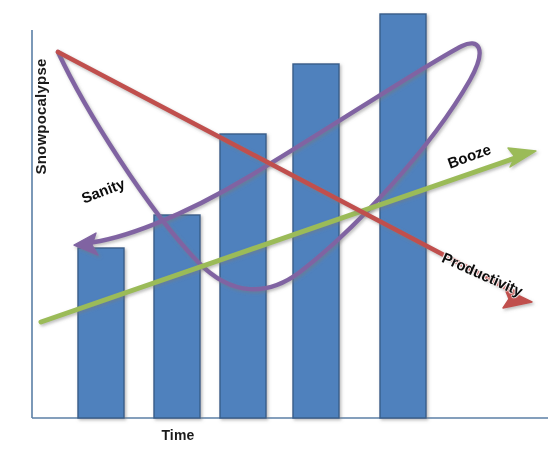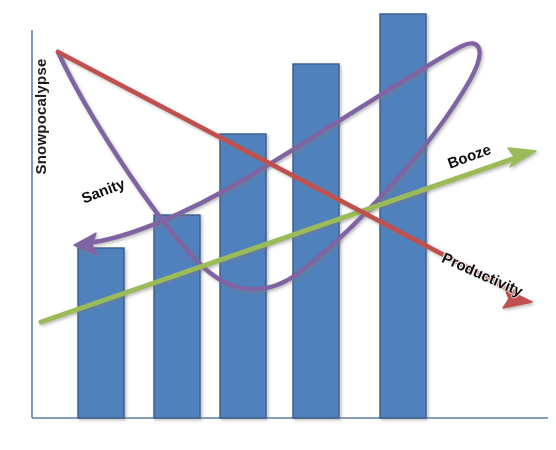--- a/index.html
+++ b/index.html
@@ -132,6 +132,7 @@
 
   <div class="axis-label" id="y-axis-title">Snowpocalypse</div>
 
+  <div class="axis-label" id="x-axis-title">Time</div>
 
   <div class="series-label" id="label-sanity">Sanity</div>
 

